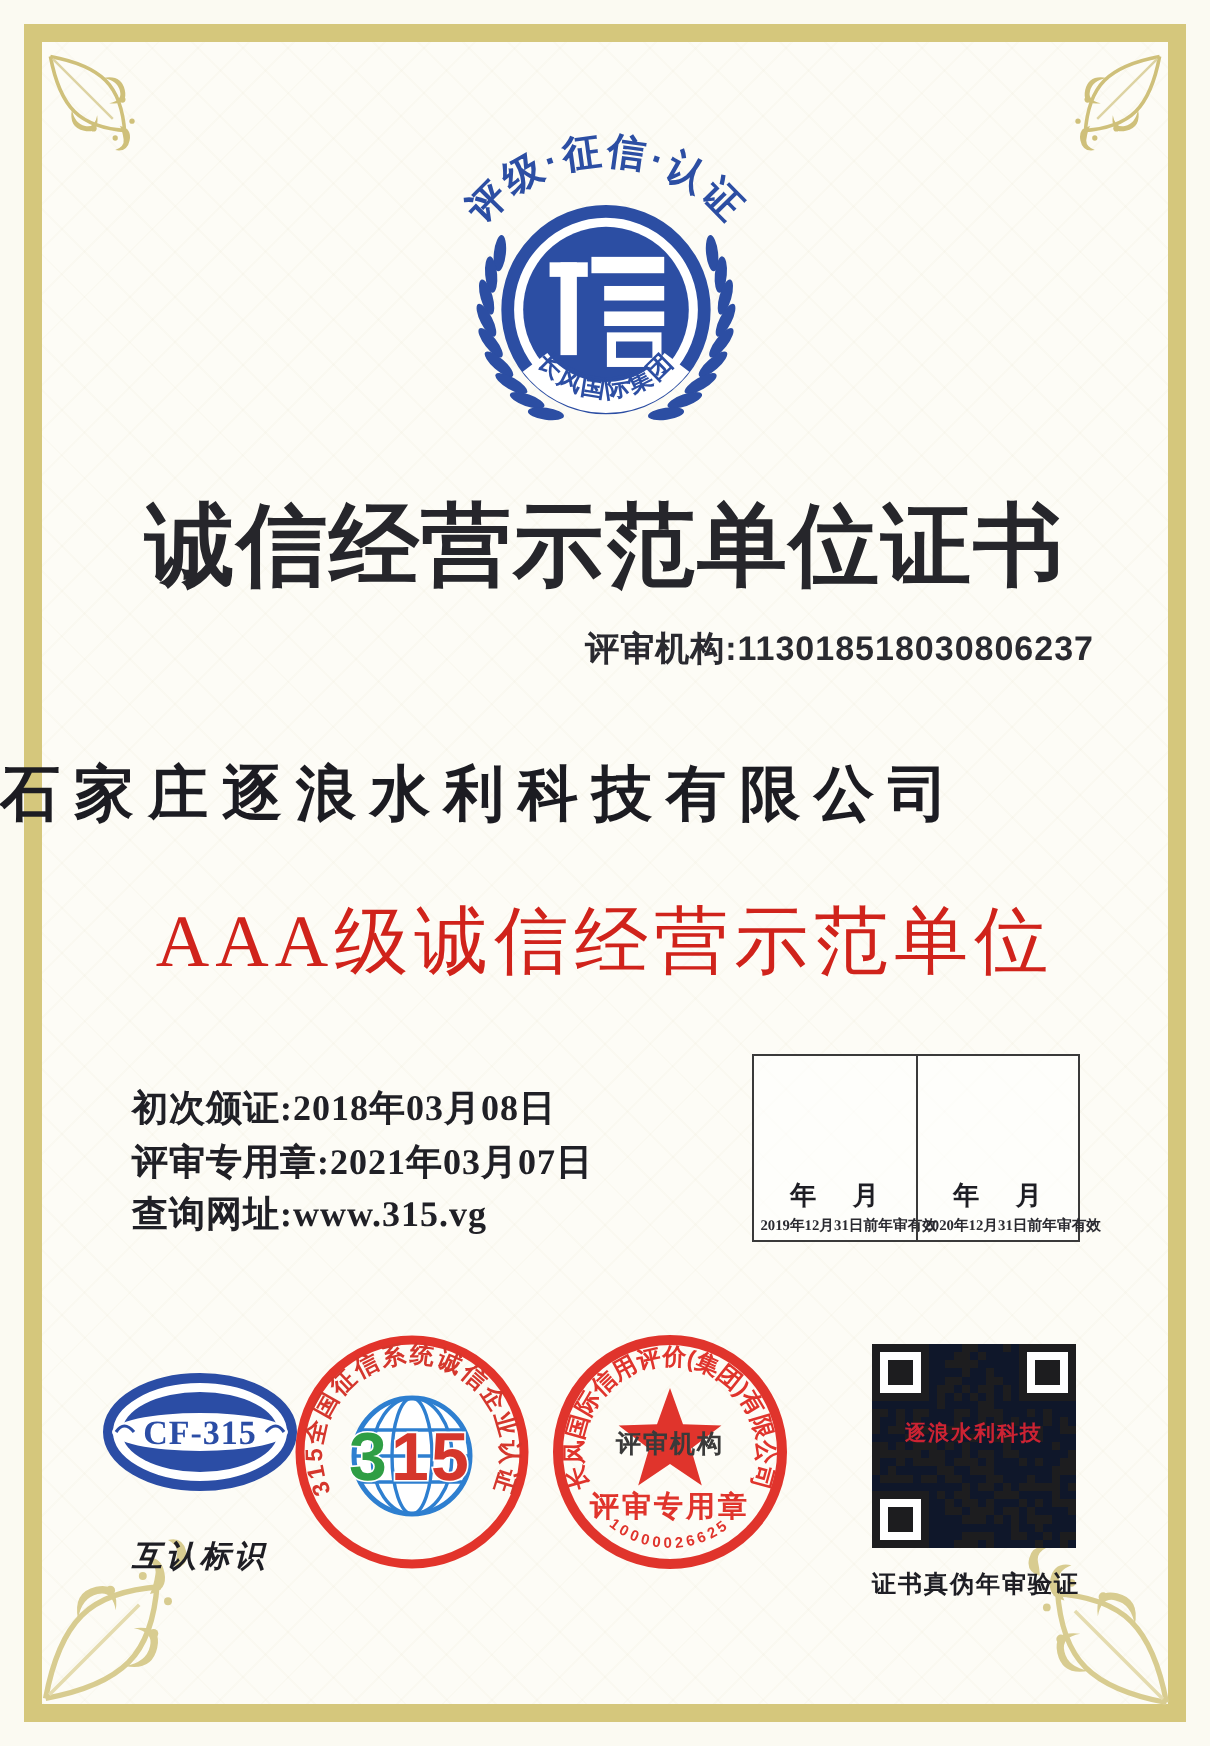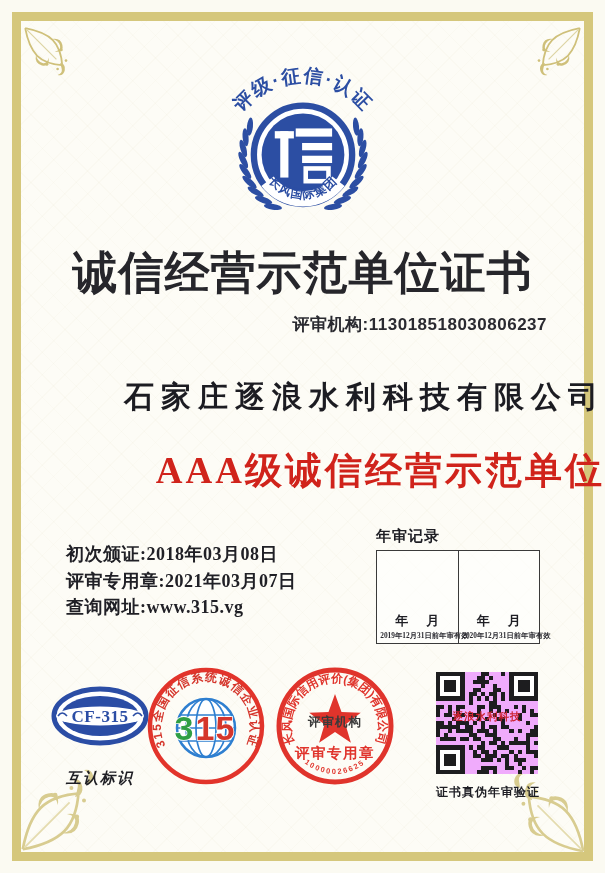--- a/index.html
+++ b/index.html
@@ -37,7 +37,7 @@
     font-size:17px;font-weight:bold;color:#2a2a30;letter-spacing:0.5px;
   }
   .company{
-    position:absolute;left:0;right:0;top:377px;text-align:right;
+    position:absolute;left:0;right:0;top:377px;text-align:left;
     font-size:30px;font-weight:800;color:#1c1c22;letter-spacing:7px;
   }
   .rating{

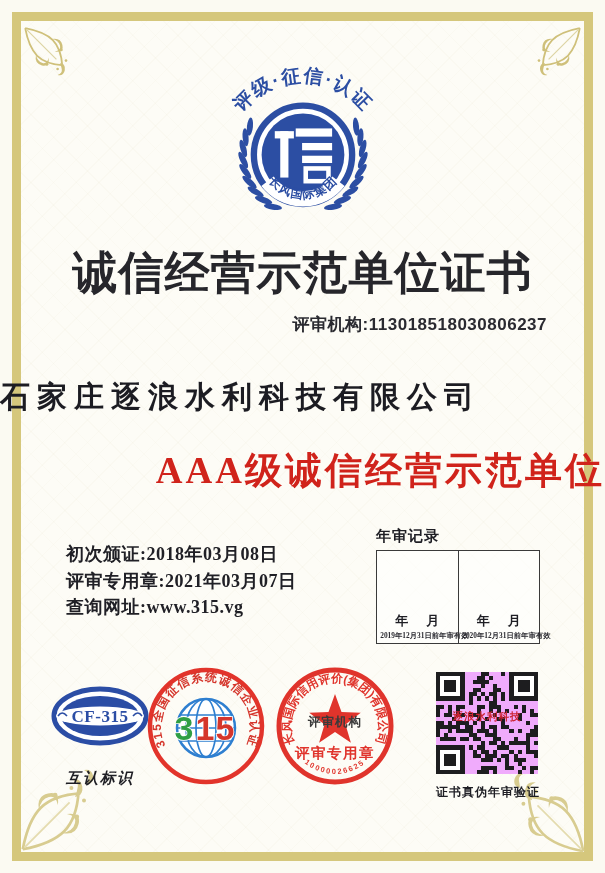--- a/index.html
+++ b/index.html
@@ -41,9 +41,9 @@
     font-size:30px;font-weight:800;color:#1c1c22;letter-spacing:7px;
   }
   .rating{
-    position:absolute;left:0;right:0;top:446px;text-align:right;
+    position:absolute;left:0;right:0;top:446px;text-align:center;
     font-family:"Liberation Serif","DejaVu Serif",serif;
-    font-size:37px;font-weight:bold;color:#d0231b;letter-spacing:3px;
+    font-size:37px;font-weight:normal;color:#d0231b;letter-spacing:3px;
   }
   .details{
     position:absolute;left:66px;top:541px;

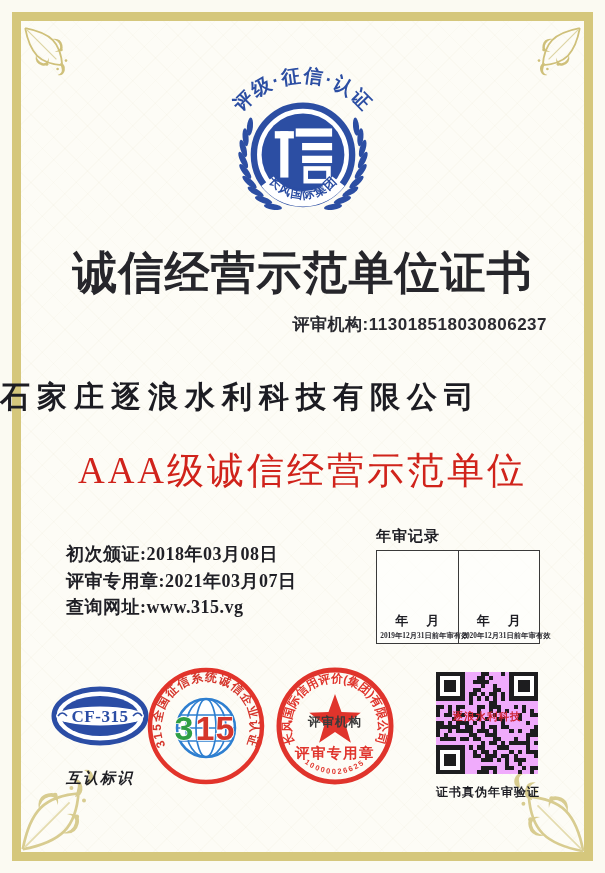--- a/index.html
+++ b/index.html
@@ -225,7 +225,6 @@
 </div>
 
 <div class="annual">
-  <div class="annual-title">年审记录</div>
   <div class="annual-table">
     <div class="annual-cell">
       <div class="annual-ym">

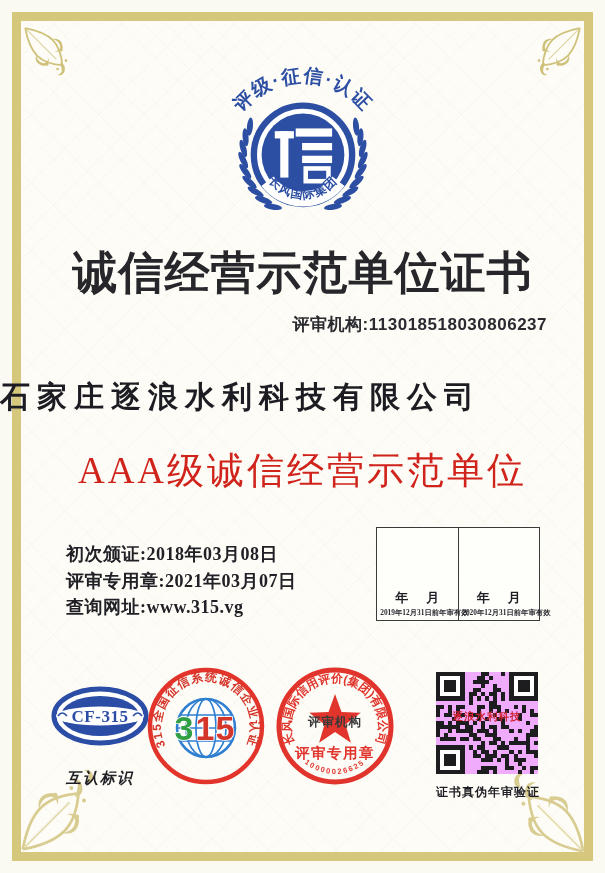--- a/index.html
+++ b/index.html
@@ -76,7 +76,7 @@
   }
   .globe-seal{left:146px;top:666px;width:120px;height:124px;}
   .review-seal{left:274px;top:664px;width:122px;height:128px;}
-  .qr-wrap{position:absolute;left:436px;top:672px;width:102px;height:102px;background:#f0abfc;}
+  .qr-wrap{position:absolute;left:436px;top:672px;width:102px;height:102px;background:#0f172a;}
   .qr-wrap svg{display:block;width:100%;height:100%;}
   .qr-watermark{
     position:absolute;left:0;right:0;top:38px;text-align:center;

